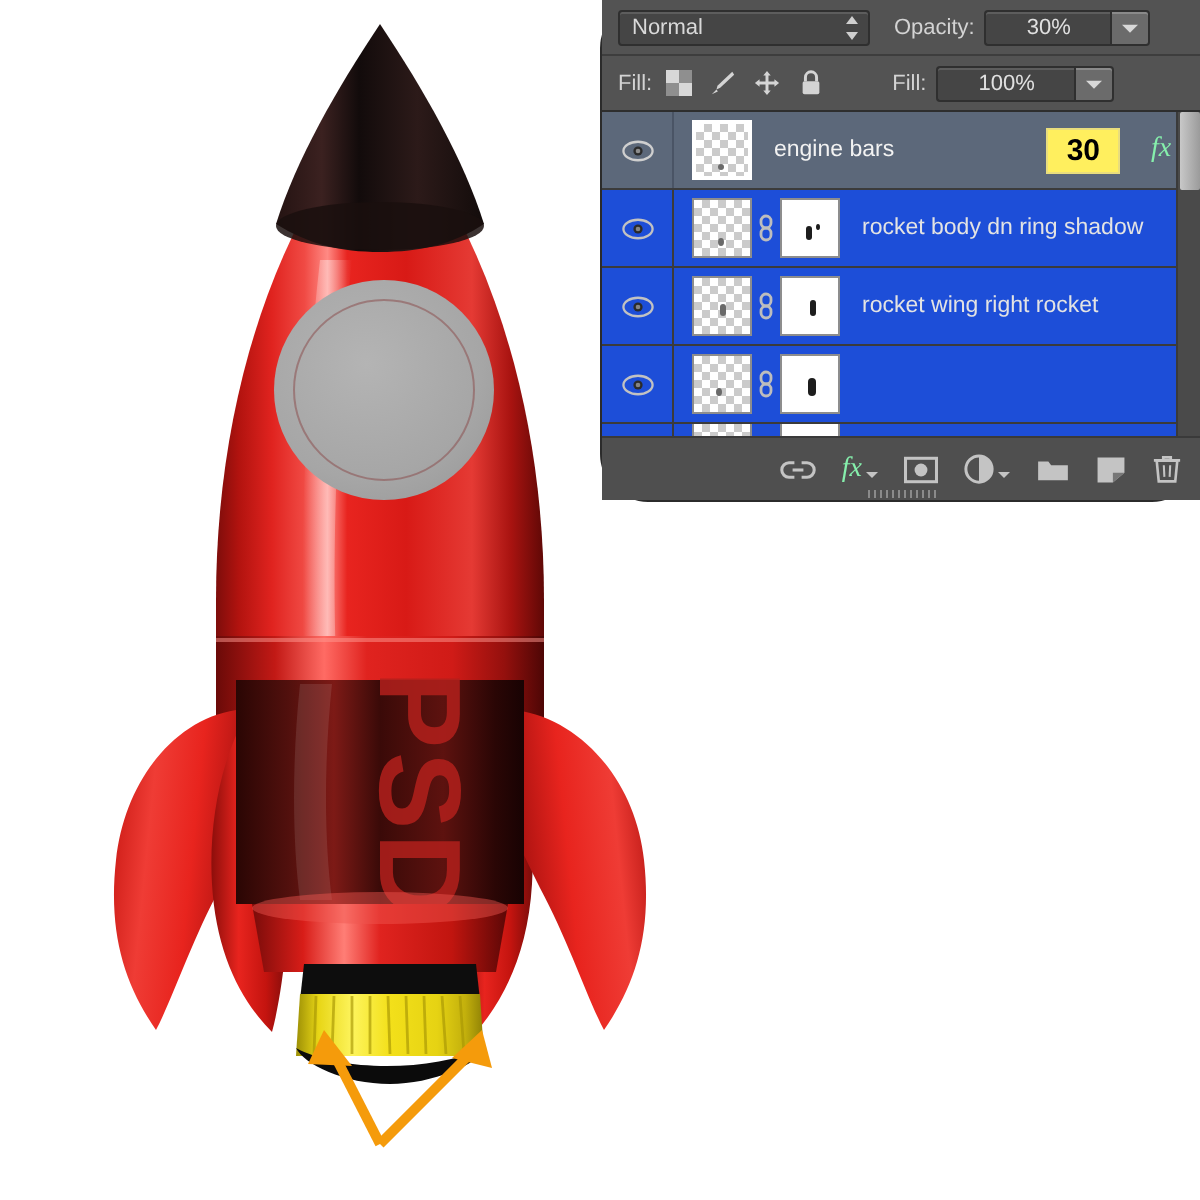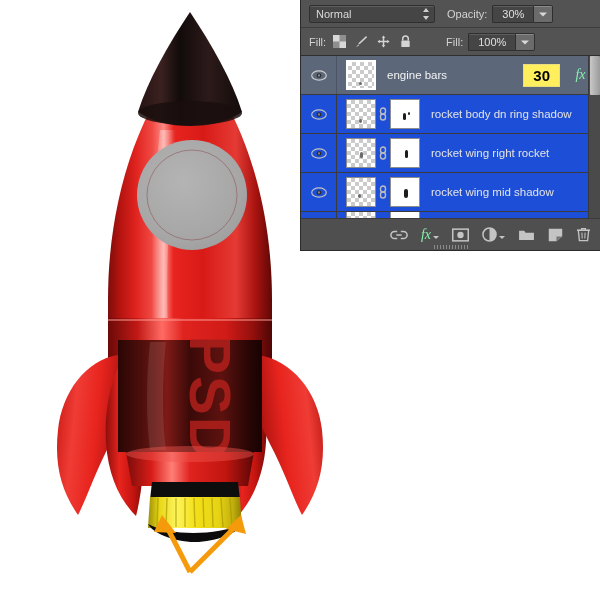--- a/index.html
+++ b/index.html
@@ -18,7 +18,7 @@
     position:absolute;left:300px;top:0;width:300px;height:251px;
     background:#535353;
     border-left:1px solid #2b2b2b;border-bottom:1px solid #2b2b2b;
-    box-sizing:border-box;color:#d6d6d6;font-size:11px;
+    box-sizing:border-box;color:#d6d6d6;font-size:11px;border-radius:24px;
   }
   .panel-row{
     height:28px;display:flex;align-items:center;

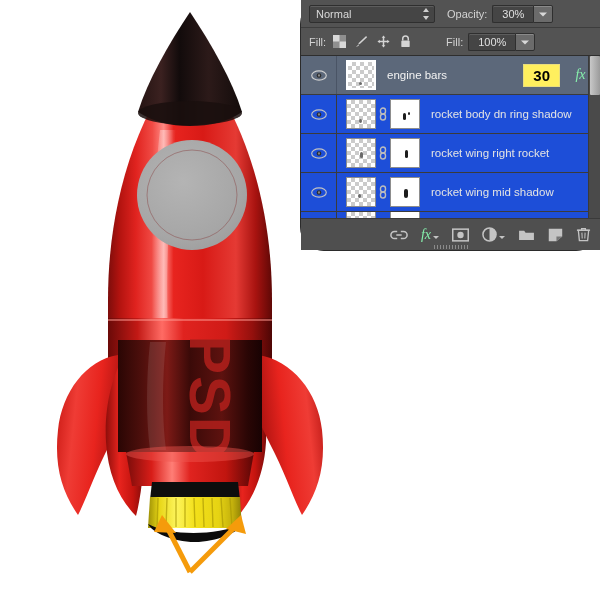--- a/index.html
+++ b/index.html
@@ -53,7 +53,7 @@
   .num-val{
     background:#454545;border:1px solid #2f2f2f;border-right:none;
     border-radius:2px 0 0 2px;color:#e0e0e0;font-size:11px;
-    display:flex;align-items:center;padding:0 9px;box-sizing:border-box;
+    display:flex;align-items:center;padding:0 20px;box-sizing:border-box;
     box-shadow:inset 0 1px 0 #5d5d5d;min-width:40px;
   }
   .num-arrow{

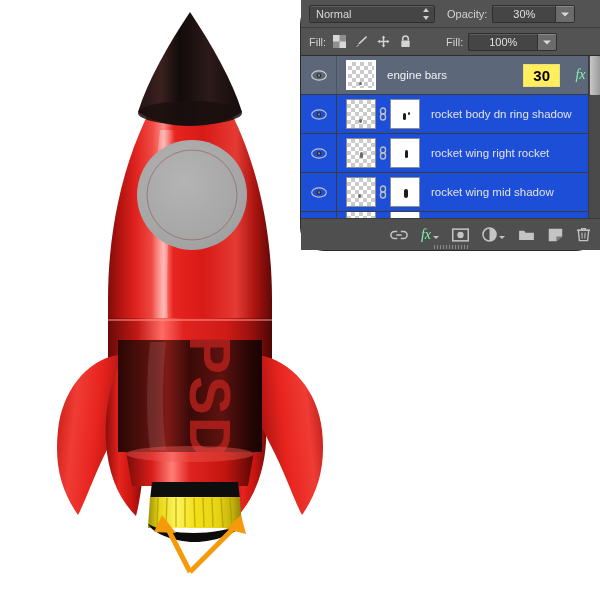--- a/index.html
+++ b/index.html
@@ -427,7 +427,6 @@
             <div class="mk" style="left:13px;top:11px;width:4px;height:9px;border-radius:2px;"></div>
           </div>
         </div>
-        <div class="layer-name">rocket wing mid shadow</div>
       </div>
 
       <div class="layer-row partial">

